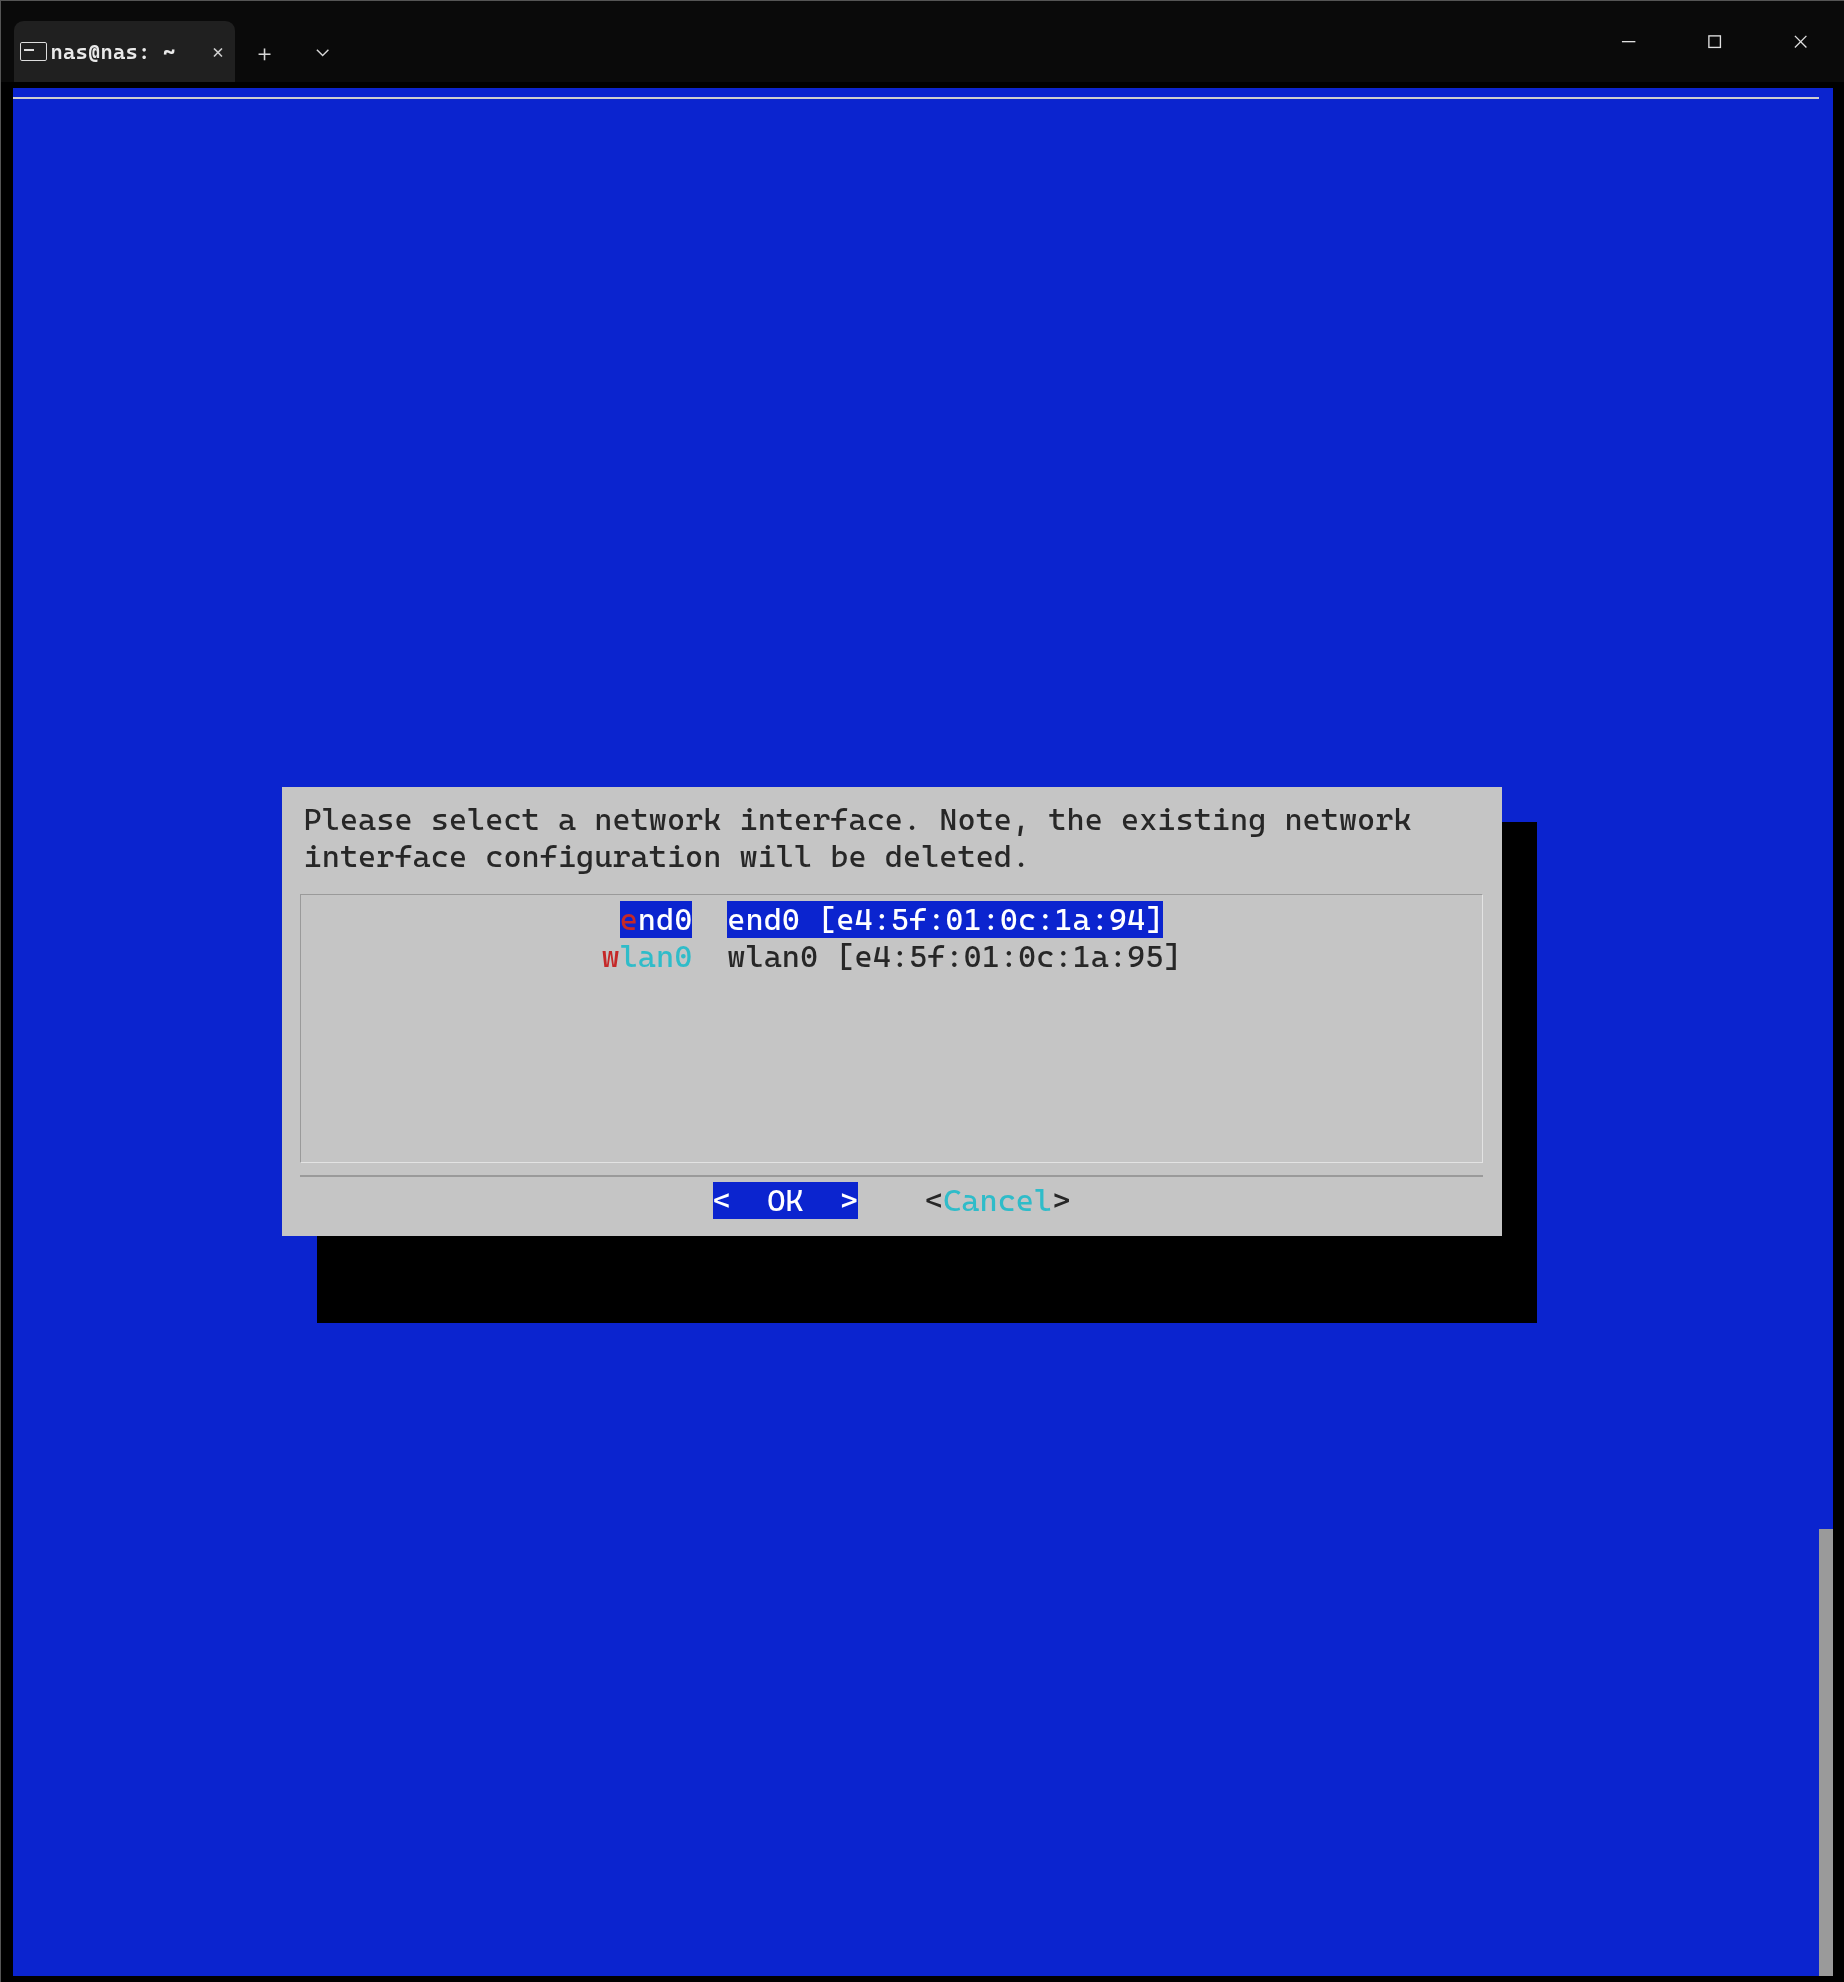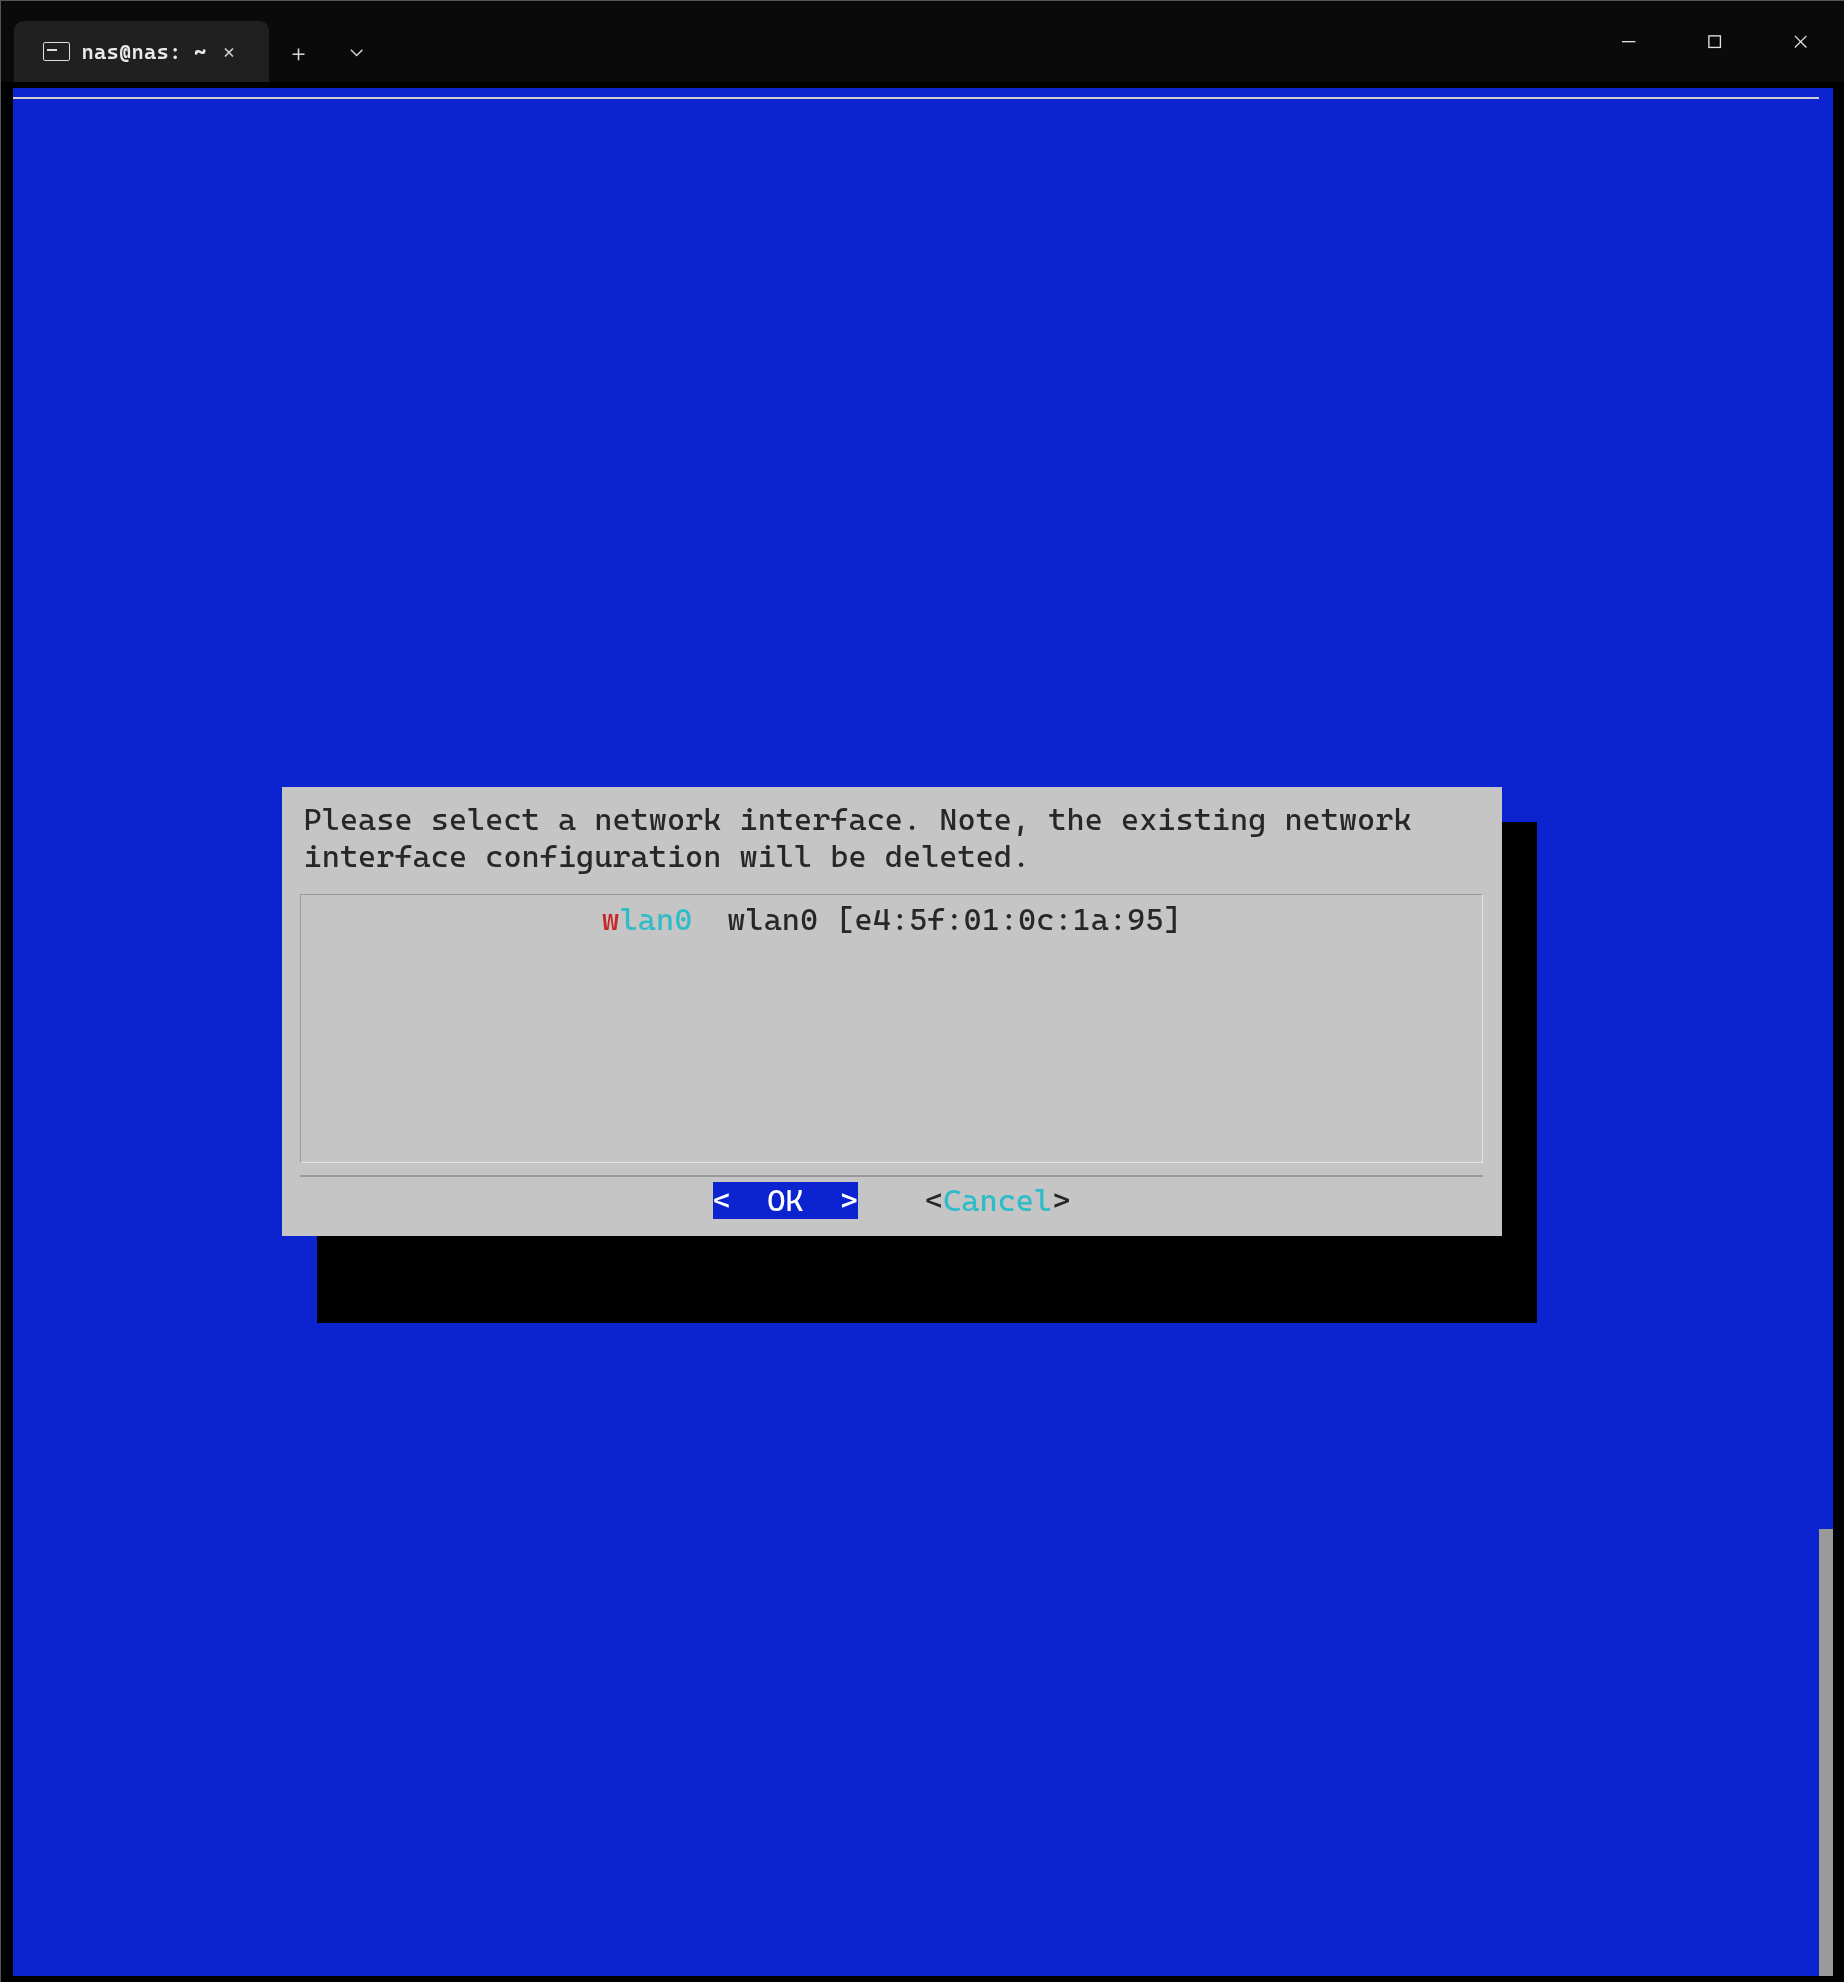--- a/index.html
+++ b/index.html
@@ -62,12 +62,12 @@
     display:flex;
     align-items:center;
     height:61px;
-    padding:0 29px;
+    padding:0 6px;
     border-radius:9.6px 9.6px 0 0;
     background:var(--tab-active-bg);
     color:#eaeaea;
     font-size:21px;
-    gap:11px;
+    gap:3px;
     min-width:221px;
     position:relative;
   }

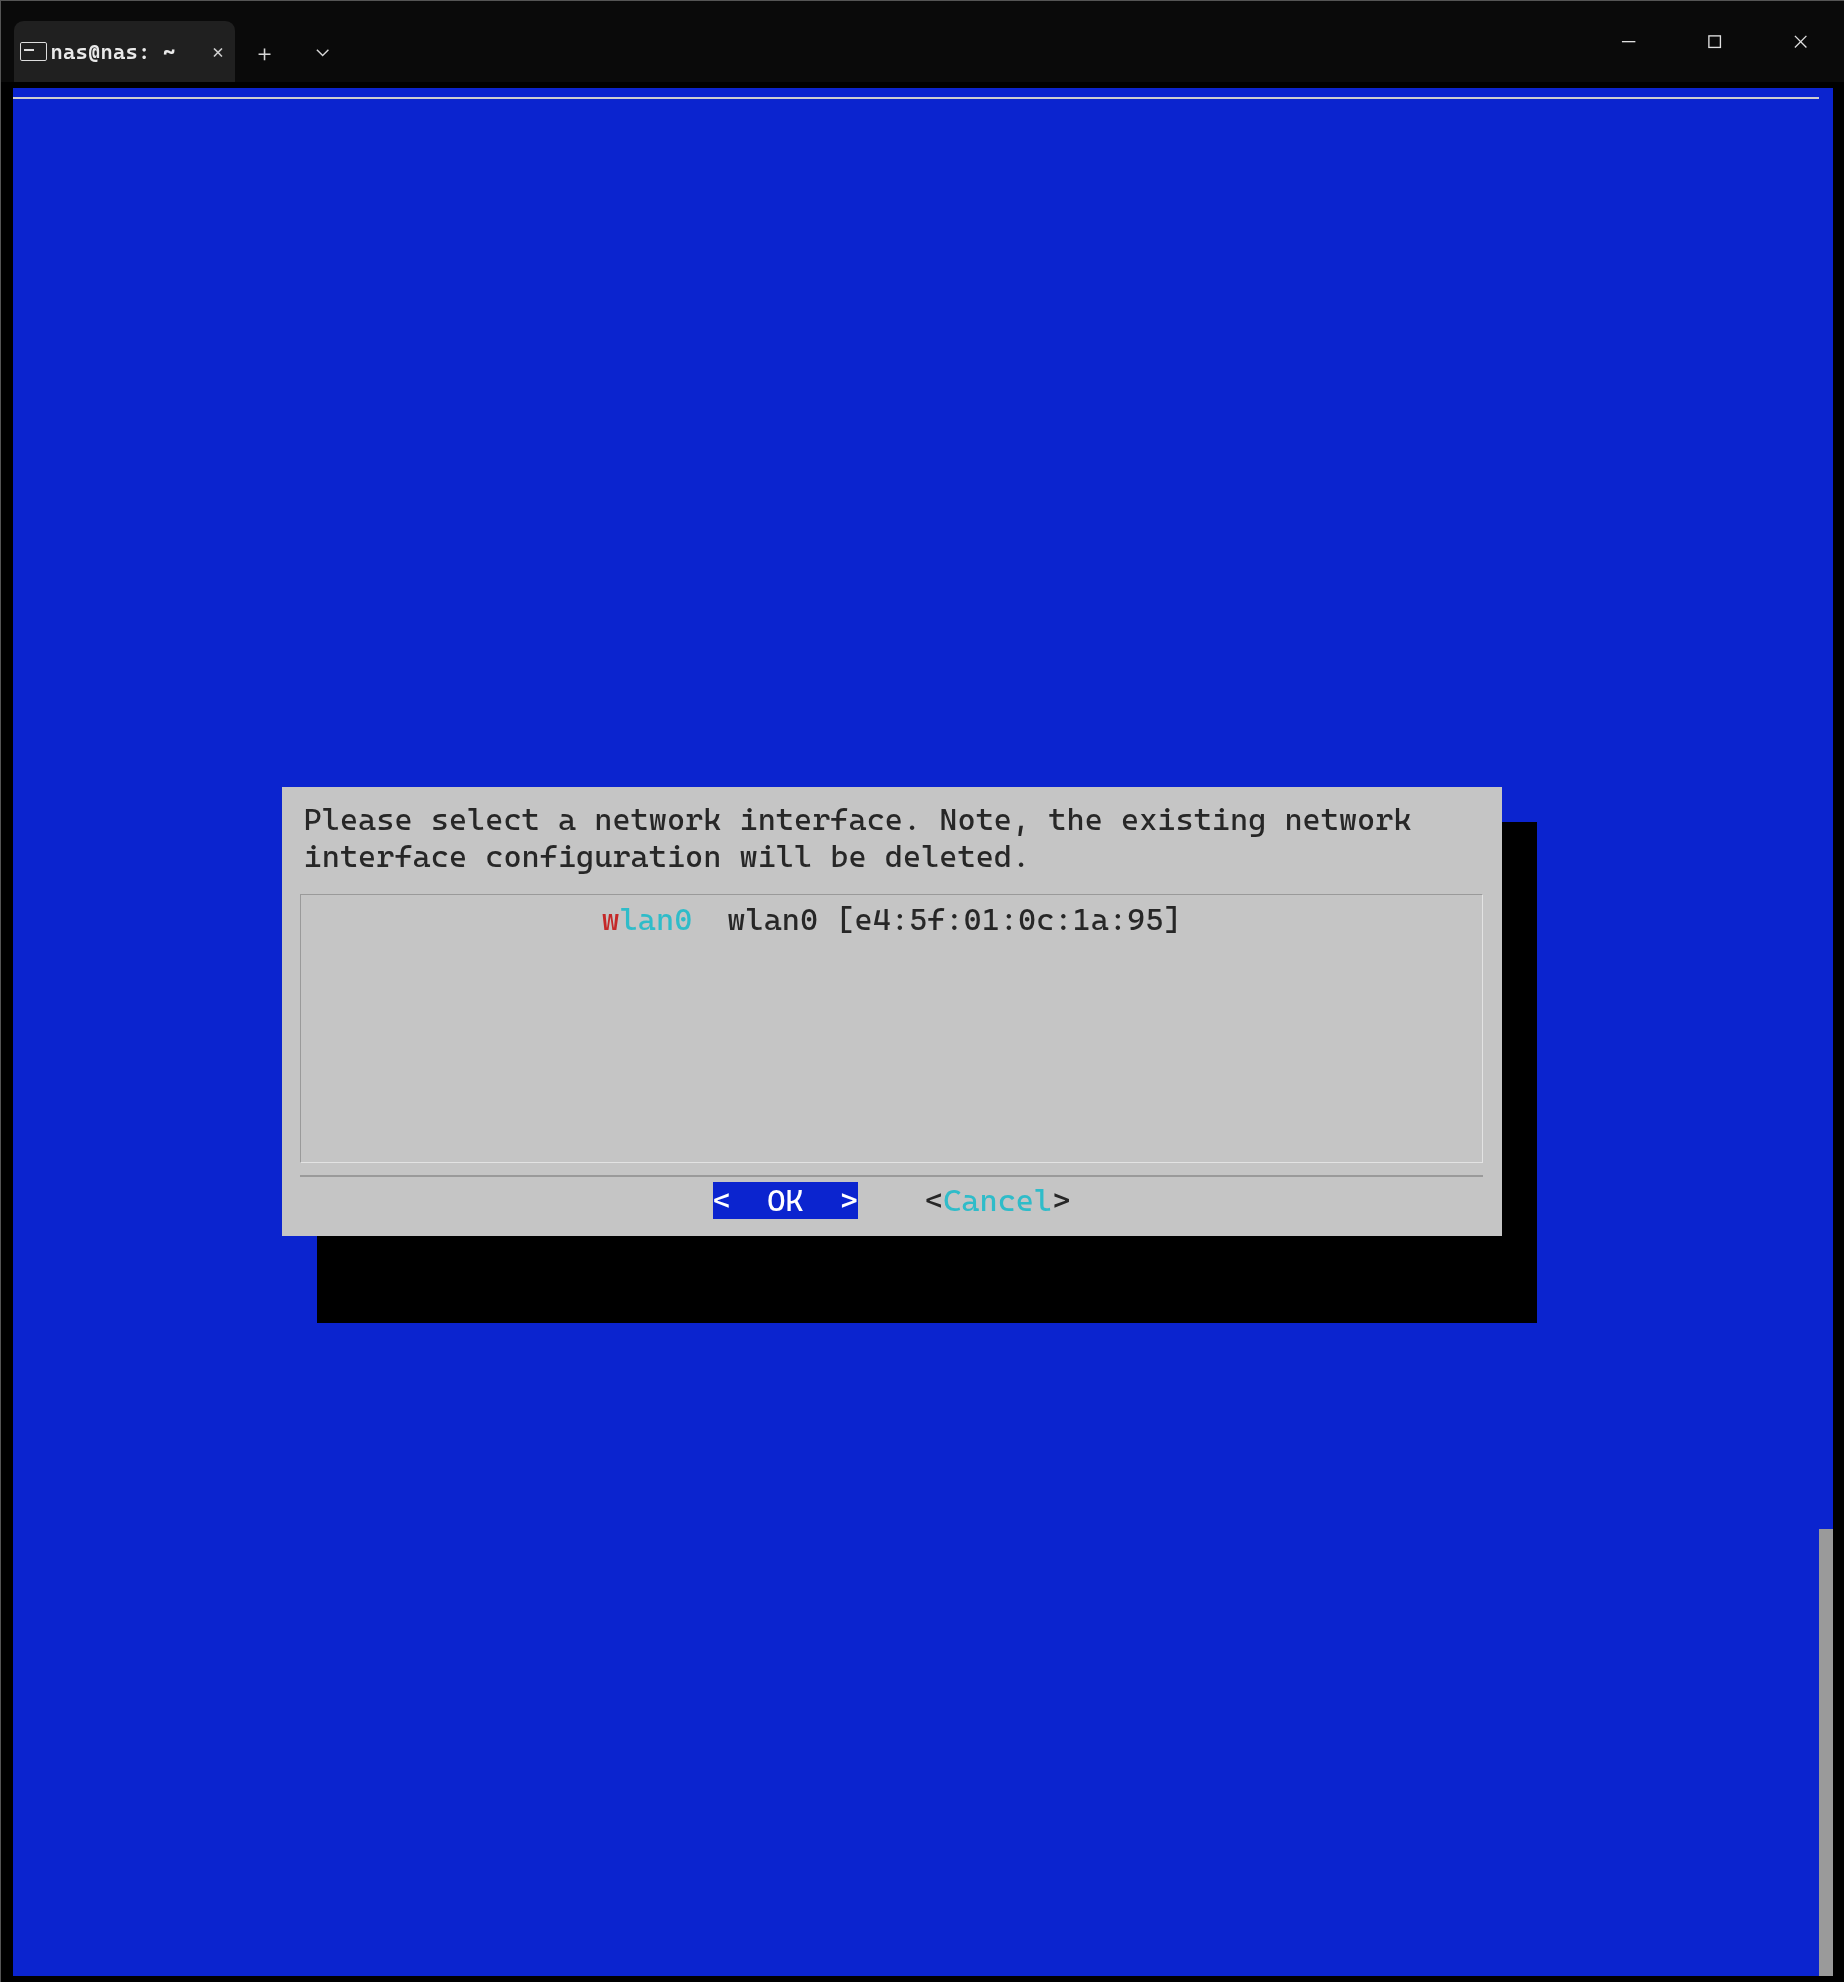--- a/index.html
+++ b/index.html
@@ -306,6 +306,10 @@
 
           <div class="listbox">
             <div class="row">
+              <span class="tag selected"><span class="hot">e</span><span class="rest-sel">nd0</span></span>
+              <span class="desc selected">end0 [e4:5f:01:0c:1a:94]</span>
+            </div>
+            <div class="row">
               <span class="tag"><span class="hot">w</span><span class="rest">lan0</span></span>
               <span class="desc unselected">wlan0 [e4:5f:01:0c:1a:95]</span>
             </div>

